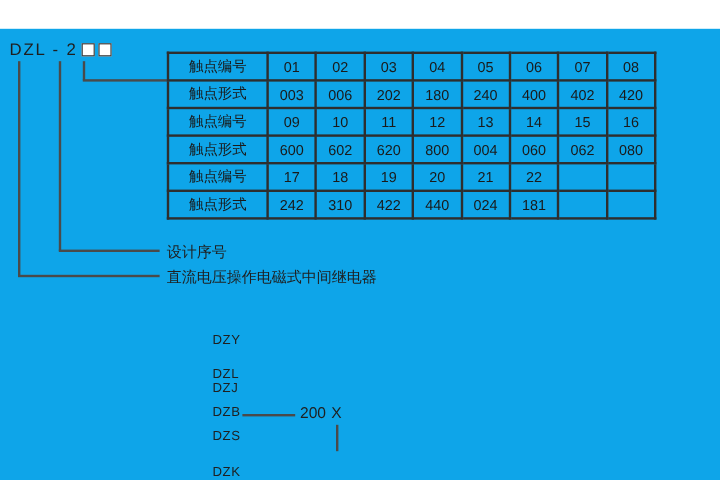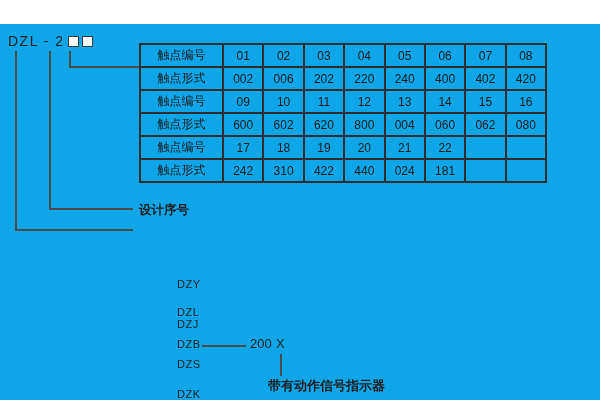--- a/index.html
+++ b/index.html
@@ -102,7 +102,7 @@
         </tr>
         <tr>
           <td class="rowlabel">触点形式</td>
-          <td>002</td>
+          <td>003</td>
           <td>006</td>
           <td>202</td>
           <td>220</td>

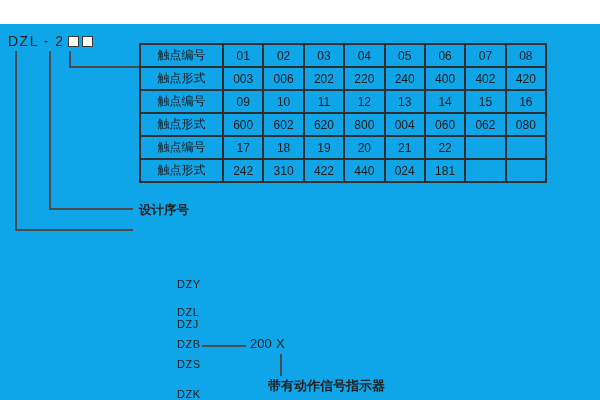--- a/index.html
+++ b/index.html
@@ -105,7 +105,7 @@
           <td>003</td>
           <td>006</td>
           <td>202</td>
-          <td>220</td>
+          <td>180</td>
           <td>240</td>
           <td>400</td>
           <td>402</td>

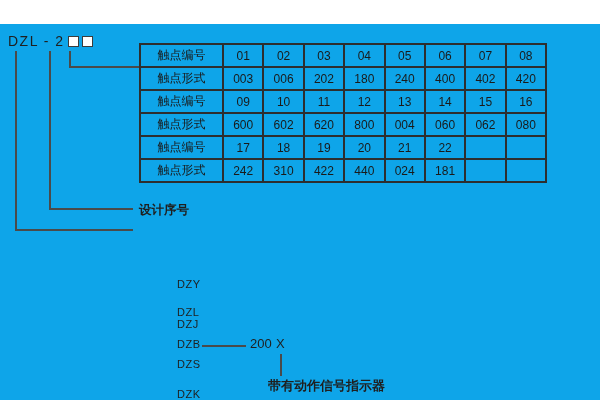--- a/index.html
+++ b/index.html
@@ -44,7 +44,7 @@
   table.contact td.rowlabel{font-size:12px;}
   
   .callout{
-    position:absolute;font-size:12.5px;color:#1f1f1f;white-space:nowrap;font-weight:bold;
+    position:absolute;font-size:12.5px;color:#1f1f1f;white-space:nowrap;
   }
   
   .series-item{

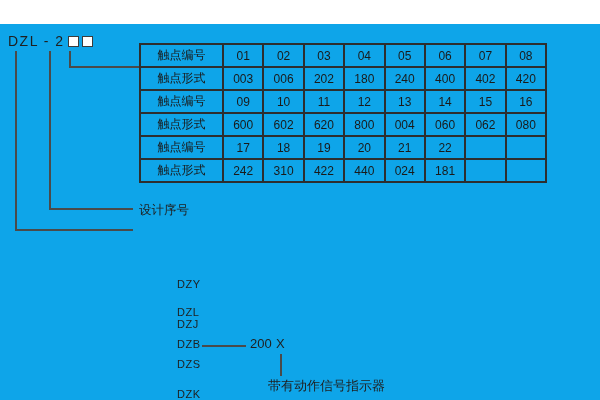--- a/index.html
+++ b/index.html
@@ -159,6 +159,7 @@
   </table>
 
   <div class="callout" style="left:139px;top:178px;">设计序号</div>
+  <div class="callout" style="left:139px;top:199px;">直流电压操作电磁式中间继电器</div>
 
   <div class="series-item" style="top:250px;">DZY</div>
   <div class="series-item" style="top:278px;text-align:center;">DZL</div>

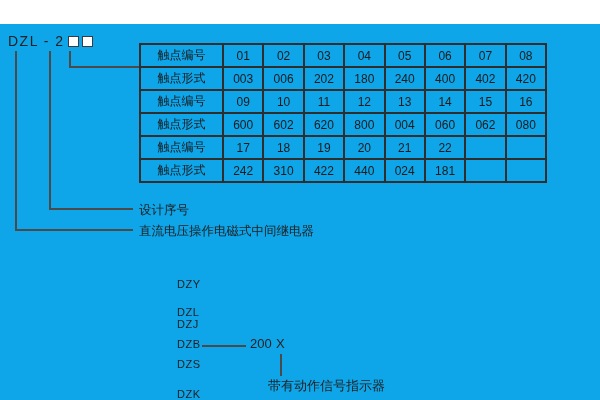--- a/index.html
+++ b/index.html
@@ -172,7 +172,6 @@
   <div class="val" style="left:250px;top:310px;">200</div>
   <div class="val" style="left:276px;top:310px;">X</div>
   <div class="vline" style="left:280px;top:330px;height:22px;"></div>
-  <div class="callout" style="left:268px;top:353px;font-size:13px;">带有动作信号指示器</div>
 
 </div>
 

